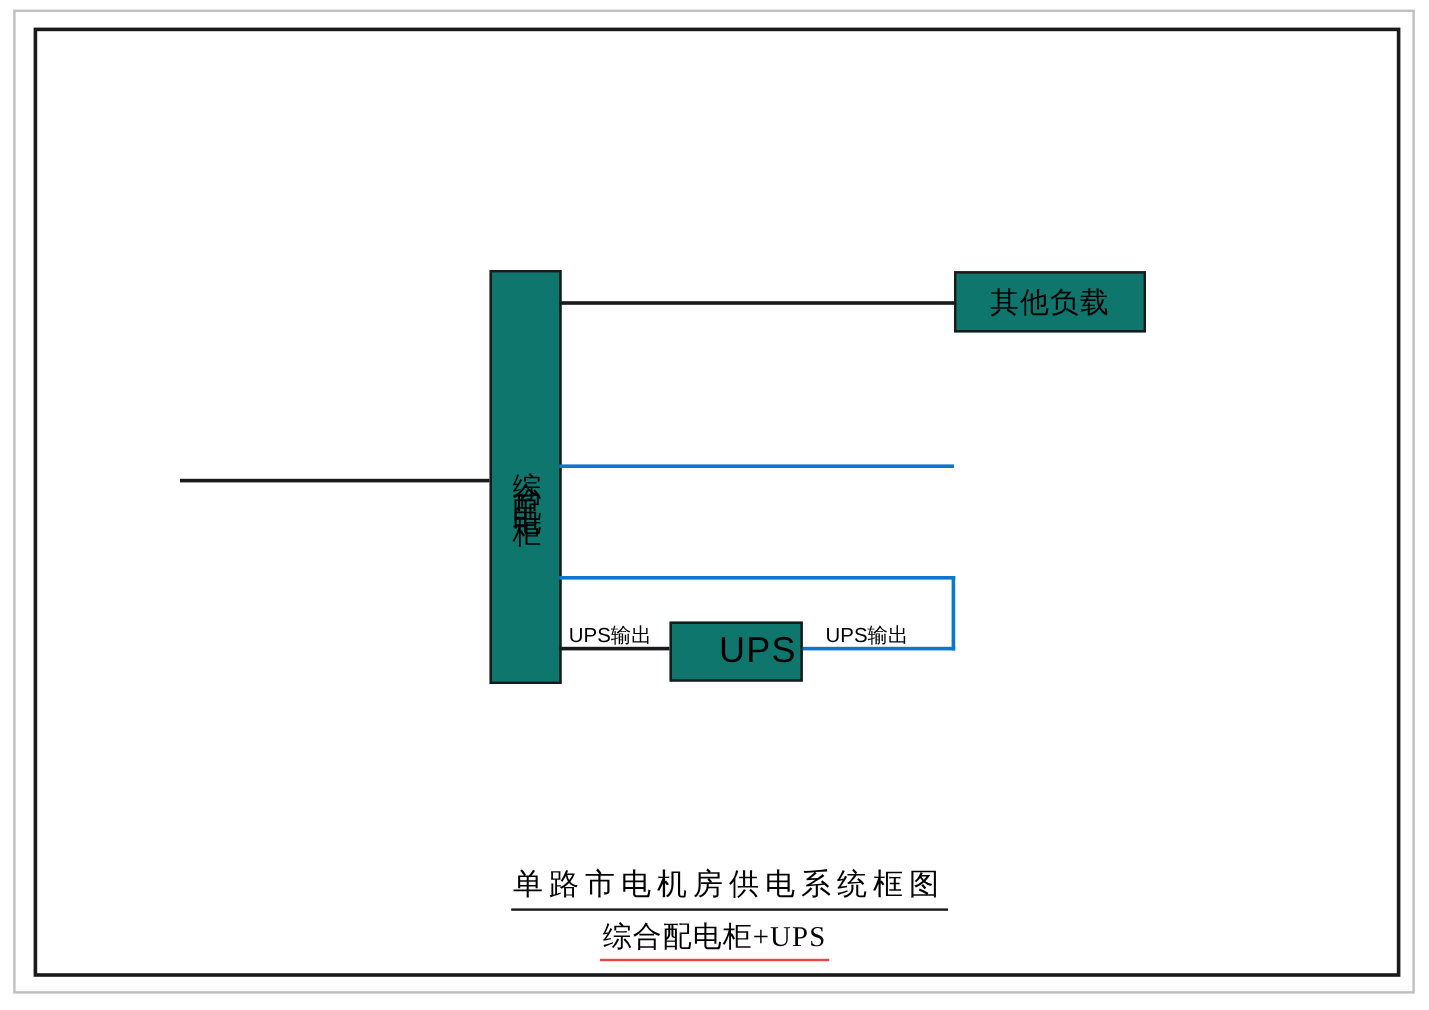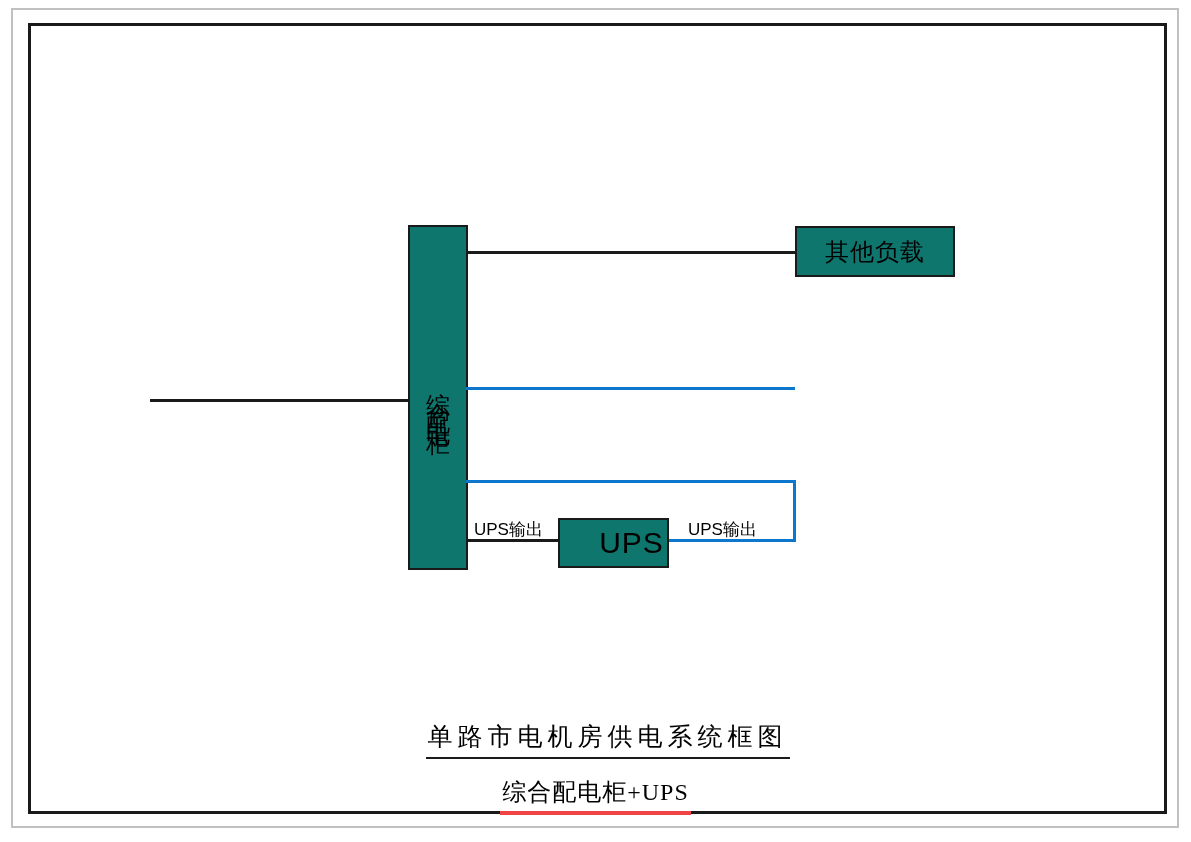--- a/index.html
+++ b/index.html
@@ -108,8 +108,8 @@
     display: inline-block;
     font-size: 24px;
     letter-spacing: 1px;
-    border-bottom: 4px solid #ef4444;
-    padding: 16px 2px 3px 2px;
+    border-bottom: 2px solid #ef4444;
+    padding: 4px 2px 3px 2px;
   }
 </style>
 </head>

